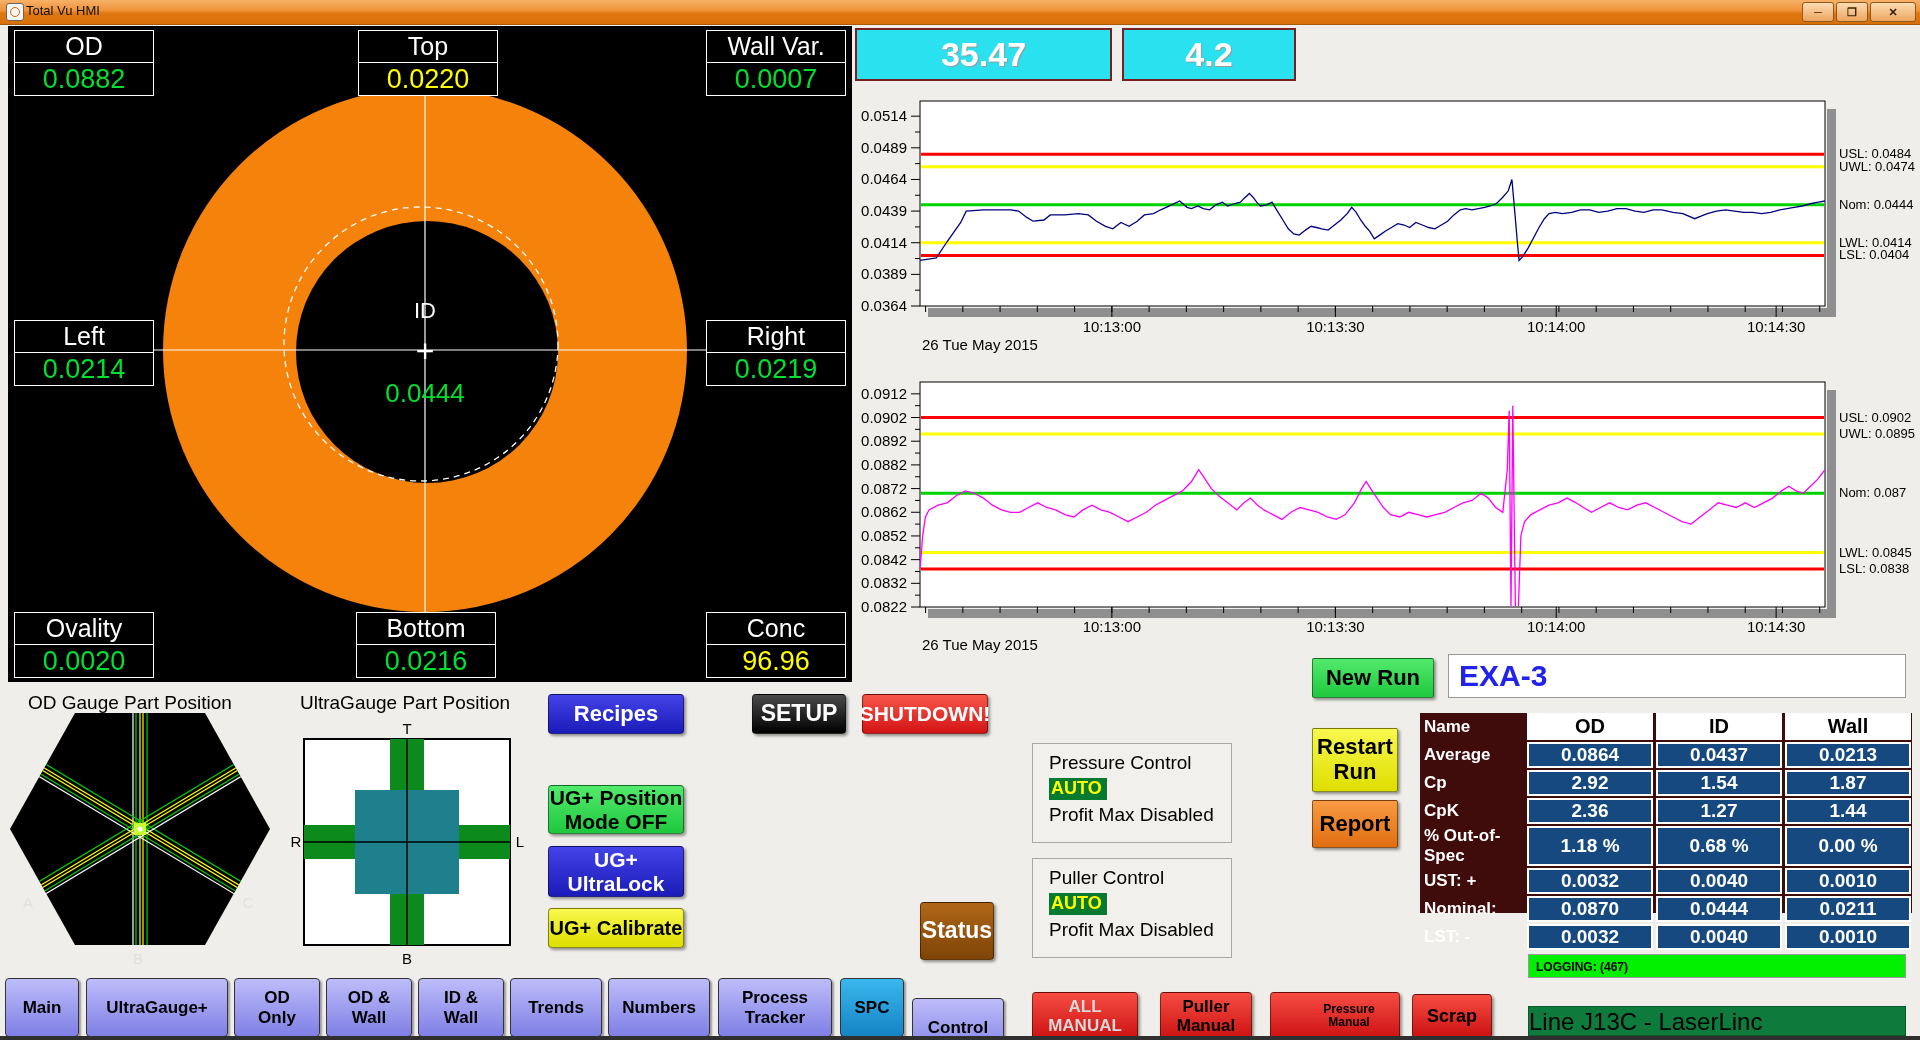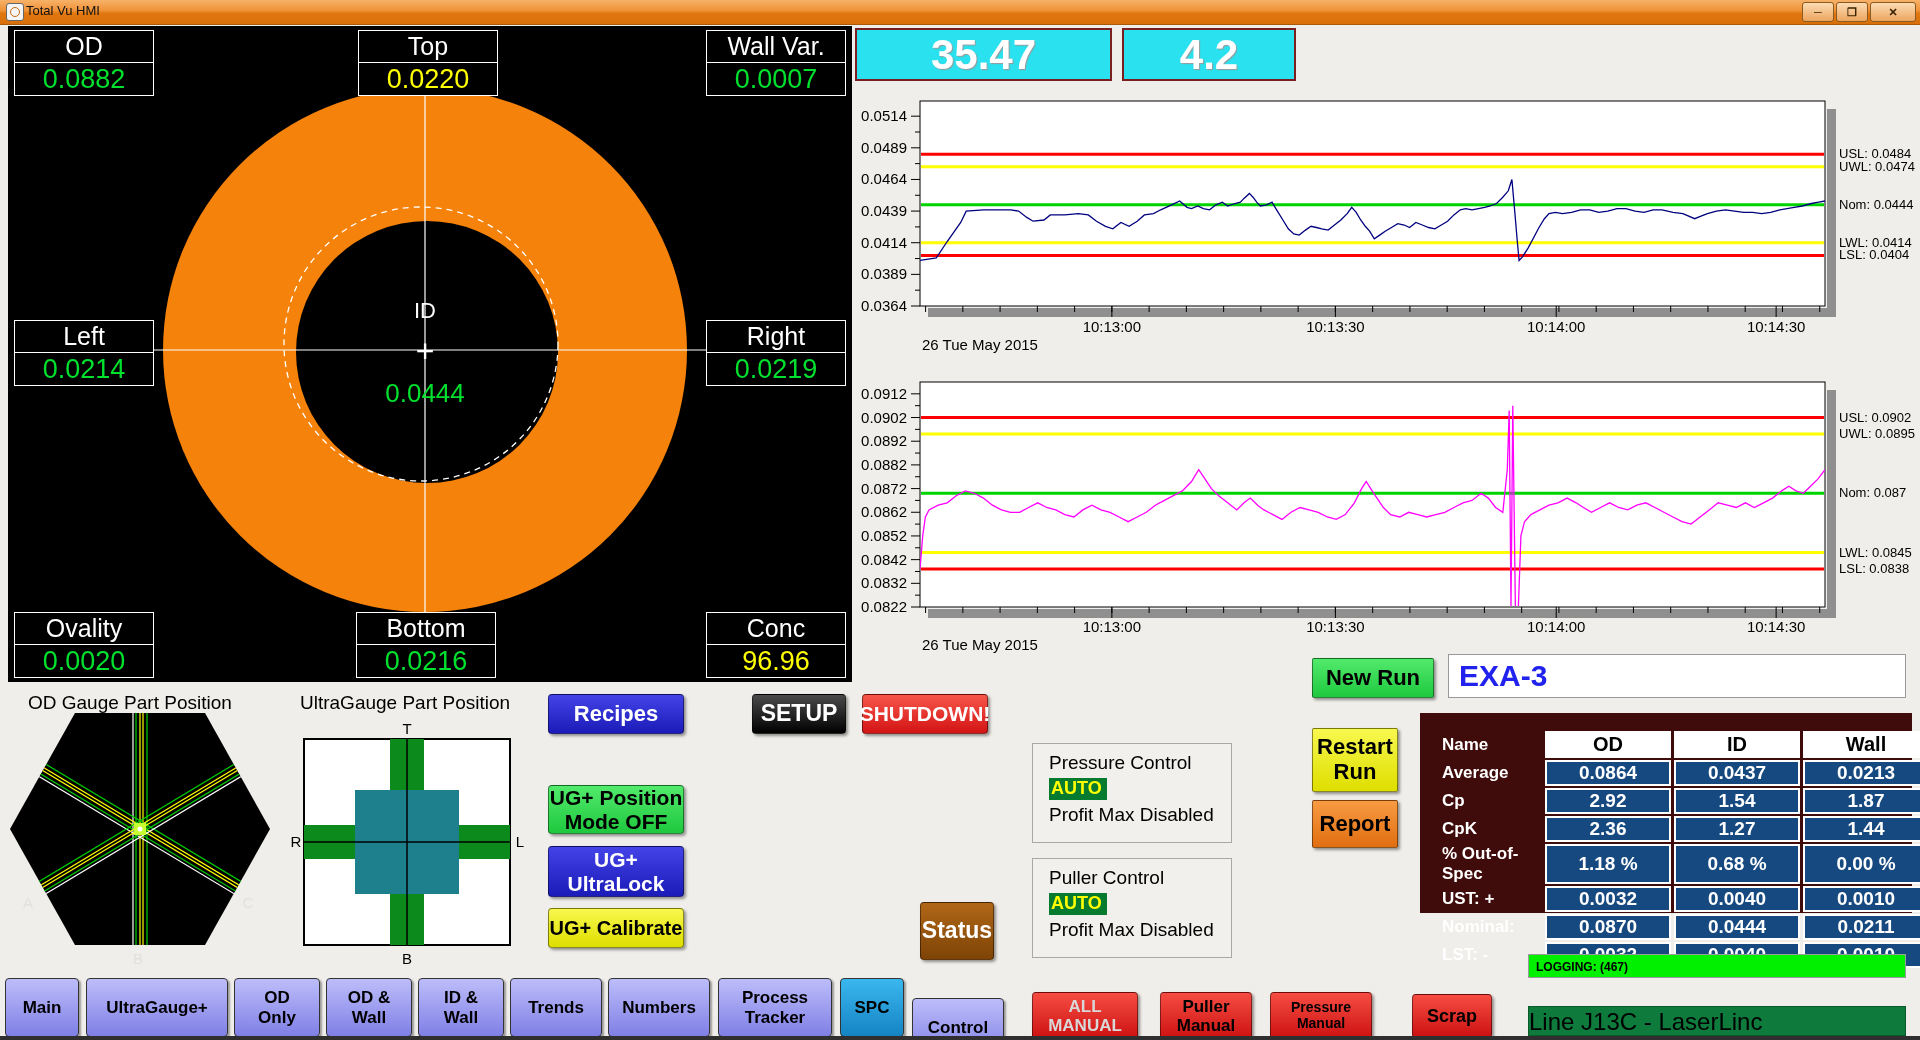--- a/index.html
+++ b/index.html
@@ -27,7 +27,7 @@
     font-size:27px;text-align:center;}
   
   .cyanbox{position:absolute;height:49px;background:#29e1ef;border:2px solid #7a1f1f;
-    color:#fff;font-weight:bold;font-size:42px;display:flex;align-items:center;justify-content:center;
+    color:#fff;font-weight:bold;font-size:34px;display:flex;align-items:center;justify-content:center;
     text-shadow:1px 1px 1px #9a9a9a;}
   .navybox{position:absolute;height:49px;background:#15457f;border:2px solid #5a1010;
     color:#fff;font-weight:bold;font-size:36px;display:flex;align-items:center;justify-content:center;}

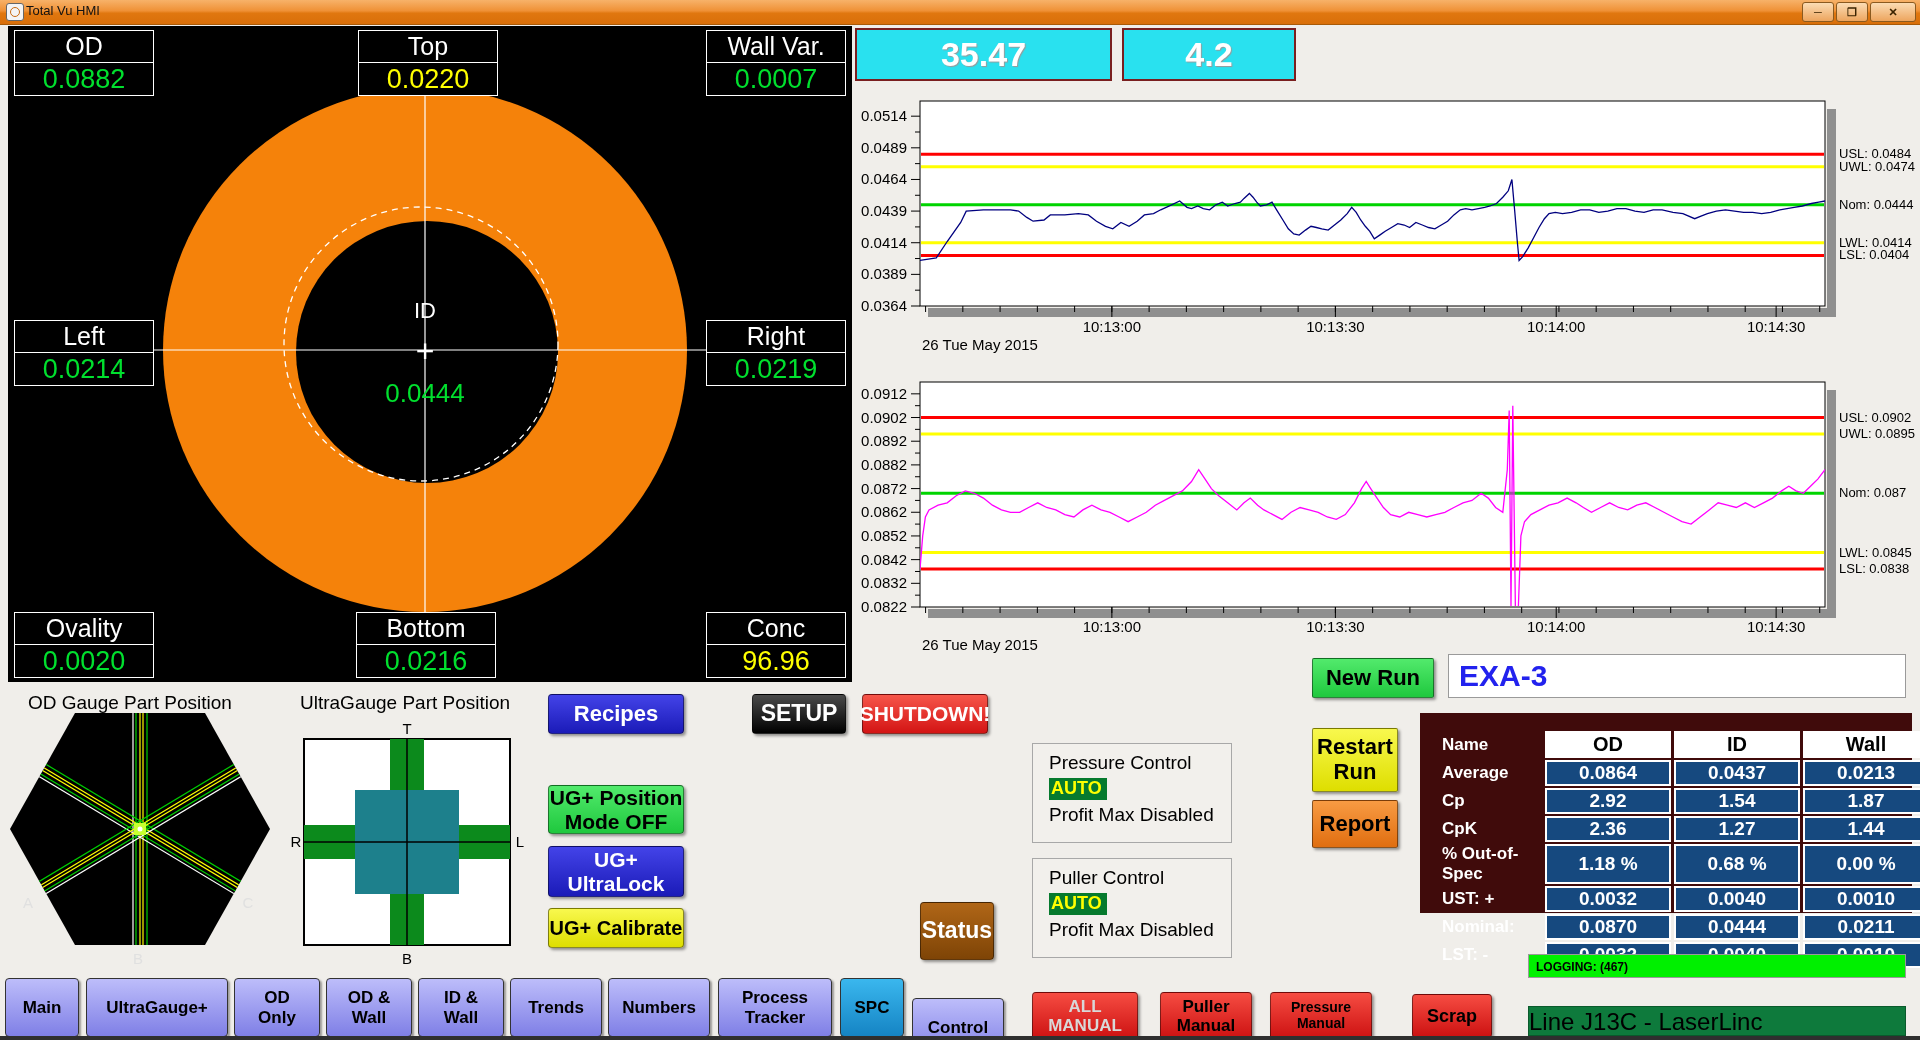--- a/index.html
+++ b/index.html
@@ -53,7 +53,7 @@
   
   .stats{position:absolute;left:1420px;top:713px;width:492px;height:200px;background:#400b0b;
     display:grid;grid-template-columns:104px 126px 126px 126px;grid-template-rows:repeat(8,1fr);
-    column-gap:3px;row-gap:2px;padding:18px;box-sizing:border-box;}
+    column-gap:3px;row-gap:2px;padding:0;box-sizing:border-box;}
   .stats .rowlab{color:#fff;font-weight:bold;font-size:17px;display:flex;align-items:center;padding-left:4px;}
   .stats .hcell{background:#fff;color:#000;font-weight:bold;font-size:20px;border:2px solid #fff;
     display:flex;align-items:center;justify-content:center;}

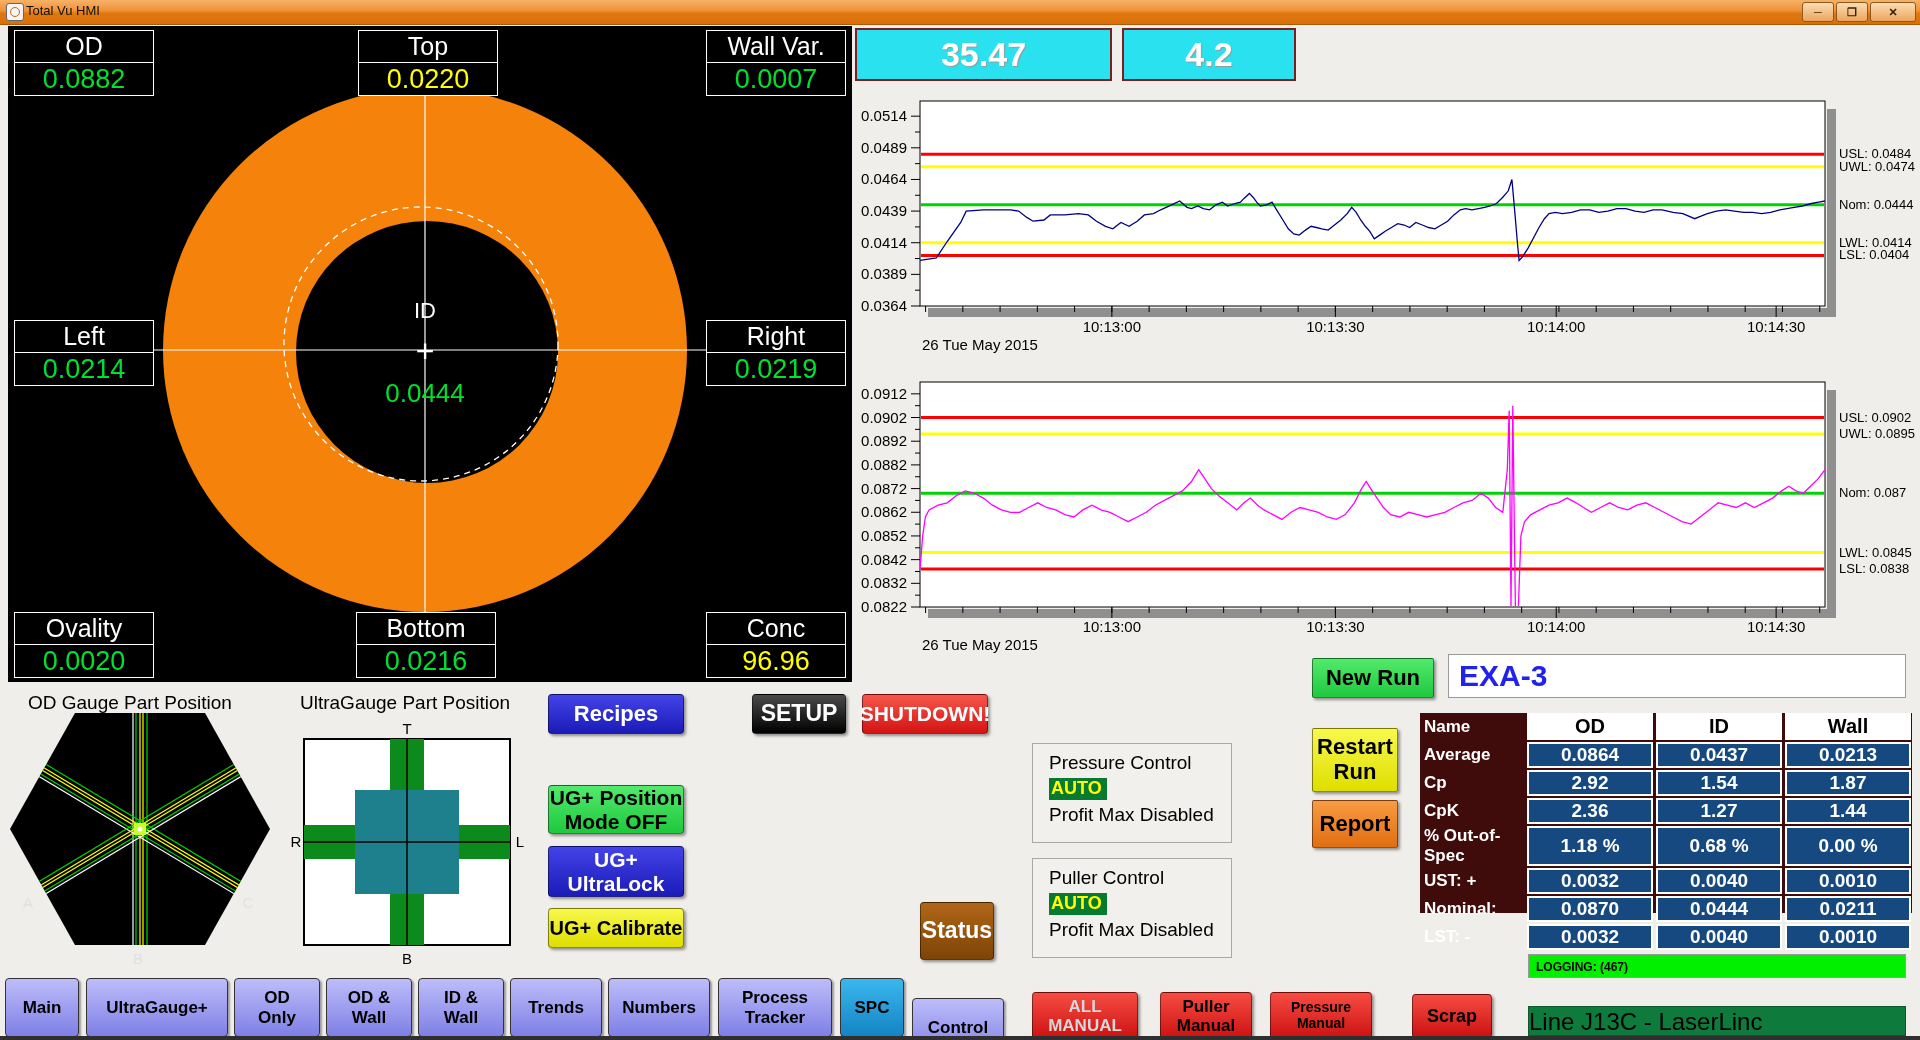--- a/index.html
+++ b/index.html
@@ -419,7 +419,7 @@
 MANUAL</div>
   <div class="btn btn-redman" style="left:1160px;top:992px;width:90px;height:46px;font-size:17px;">Puller
 Manual</div>
-  <div class="btn btn-redman" style="left:1270px;top:992px;width:100px;height:46px;font-size:14px;">Pressure
+  <div class="btn btn-redman" style="left:1270px;top:992px;width:100px;height:46px;font-size:12px;padding-left:28px;">Pressure
 Manual</div>
   <div class="btn btn-redman" style="left:1412px;top:994px;width:78px;height:42px;font-size:18px;">Scrap</div>
 

